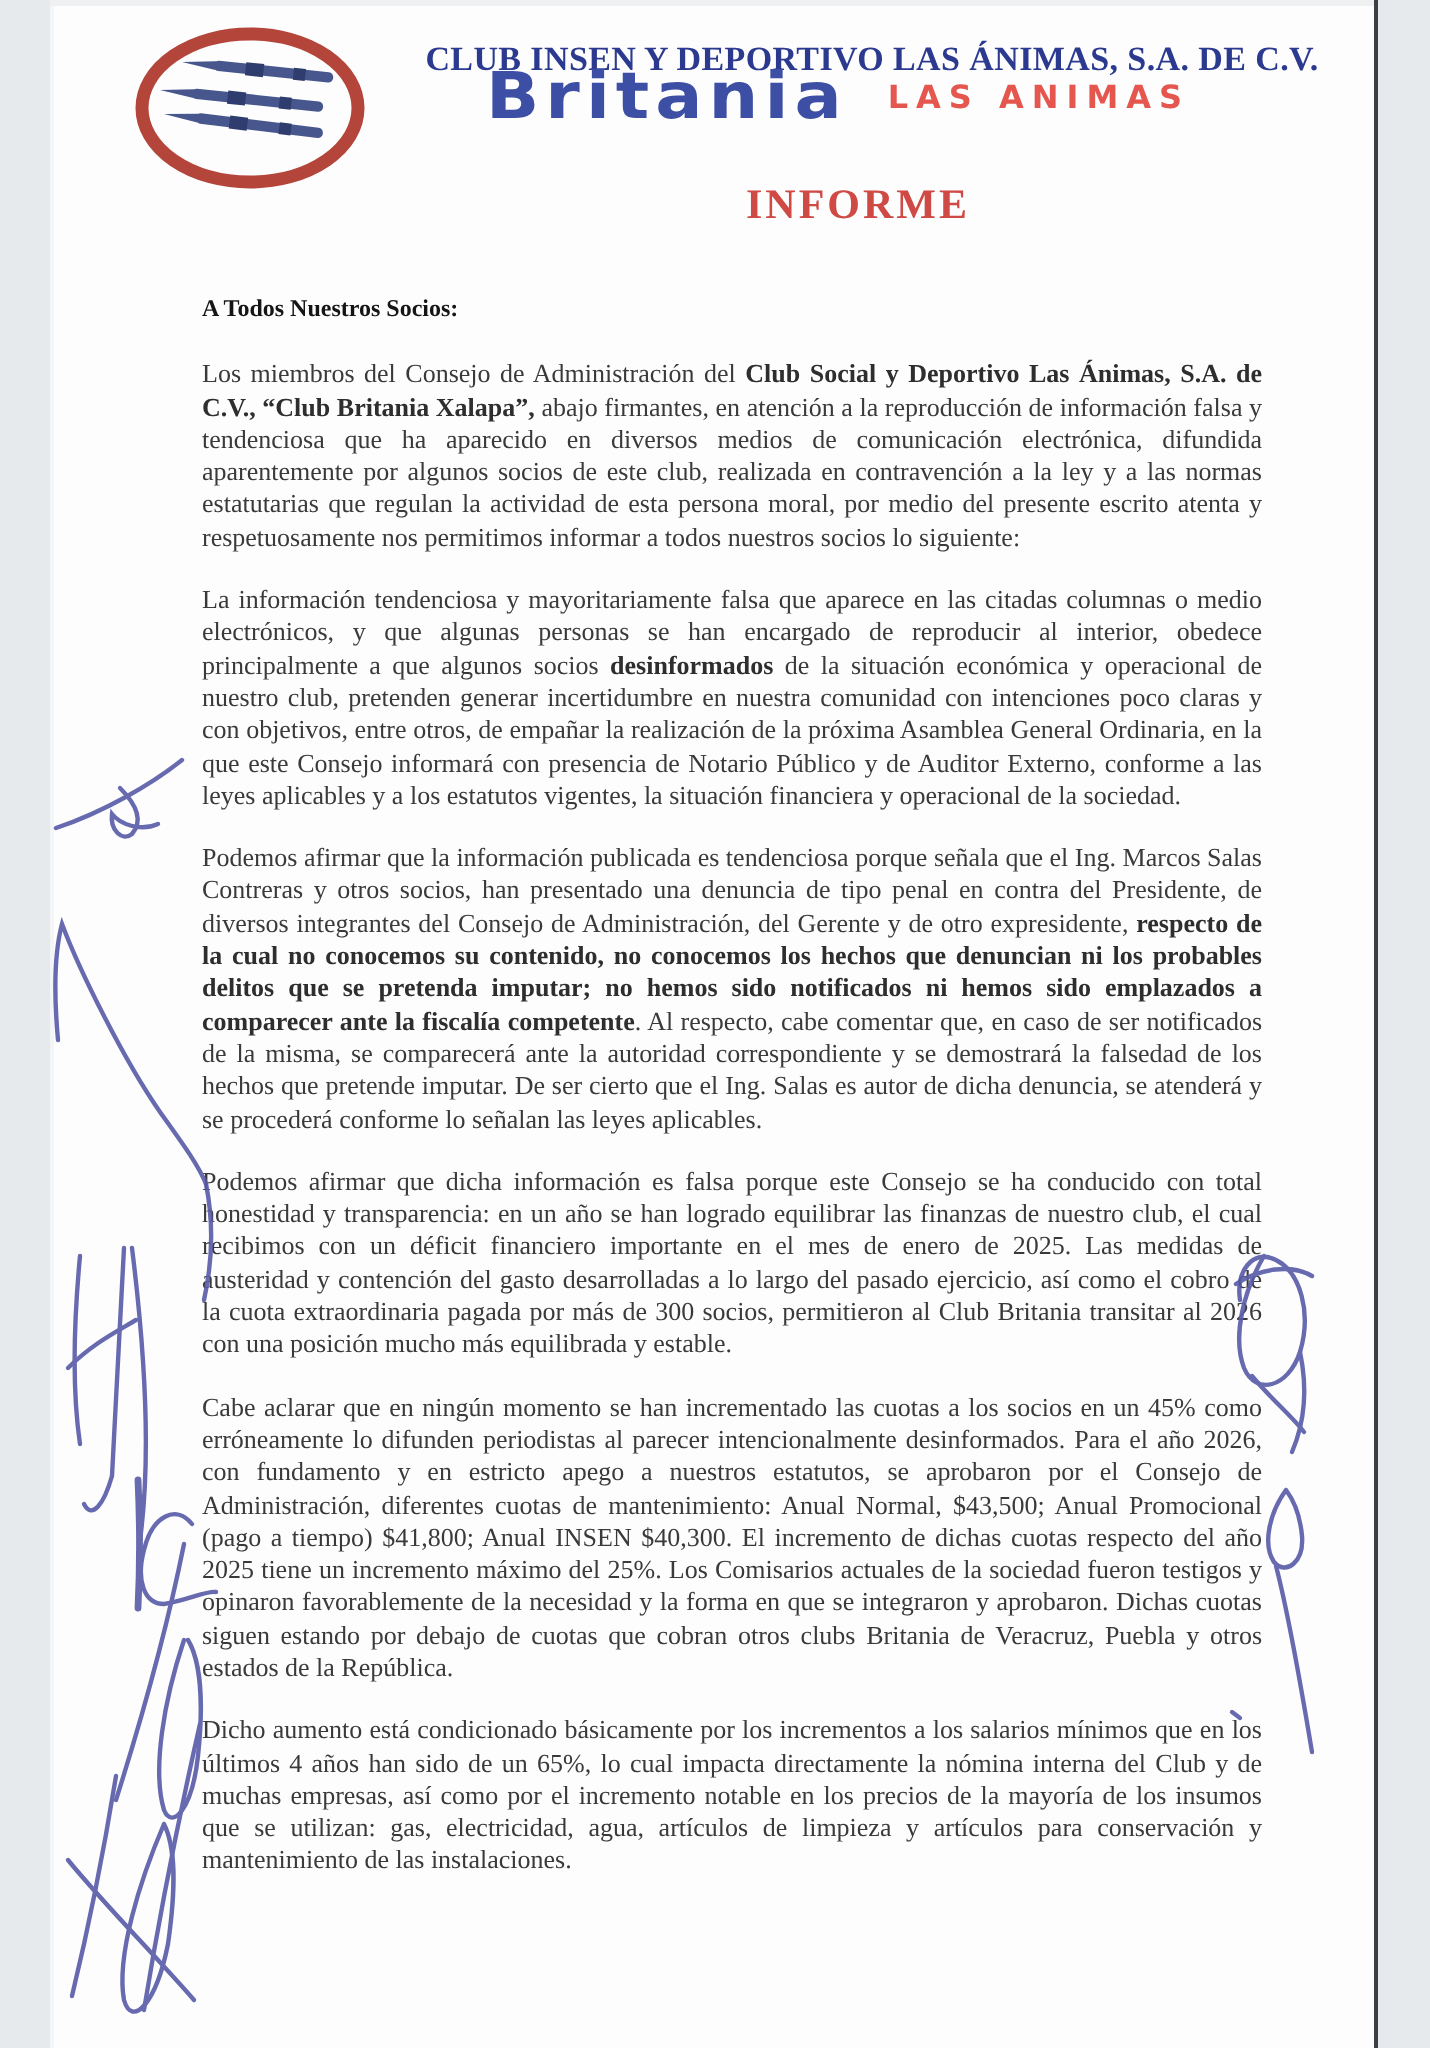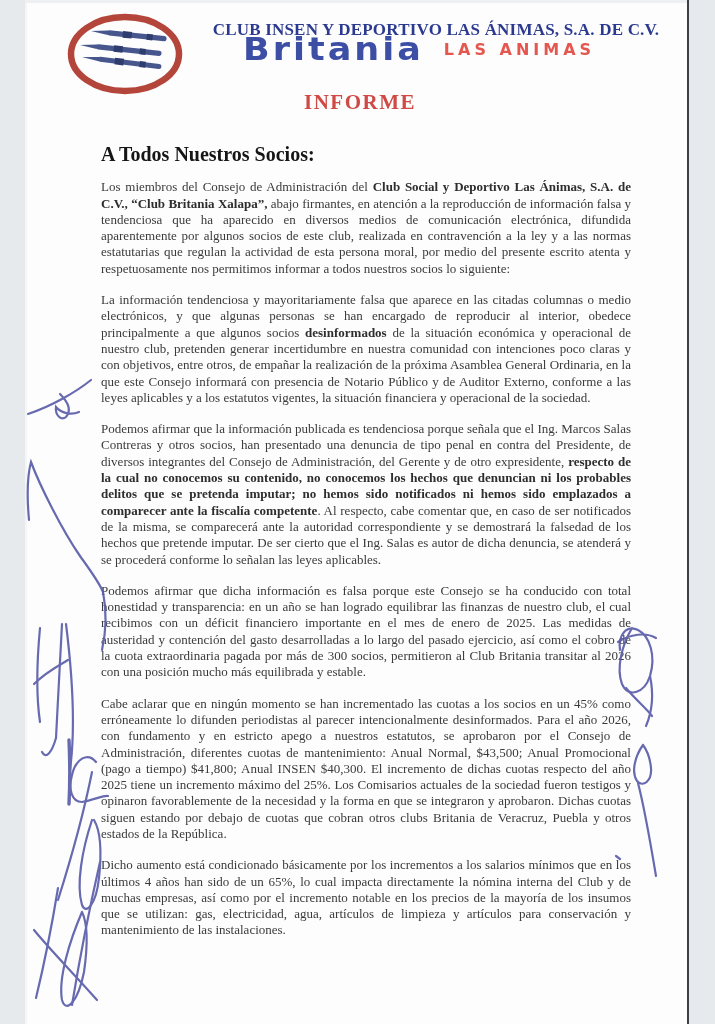--- a/index.html
+++ b/index.html
@@ -77,7 +77,7 @@
     left: 210px;
     top: 90px;
     width: 250px;
-    text-align: center;
+    text-align: right;
     font-weight: bold;
     font-size: 21px;
     letter-spacing: 1.5px;

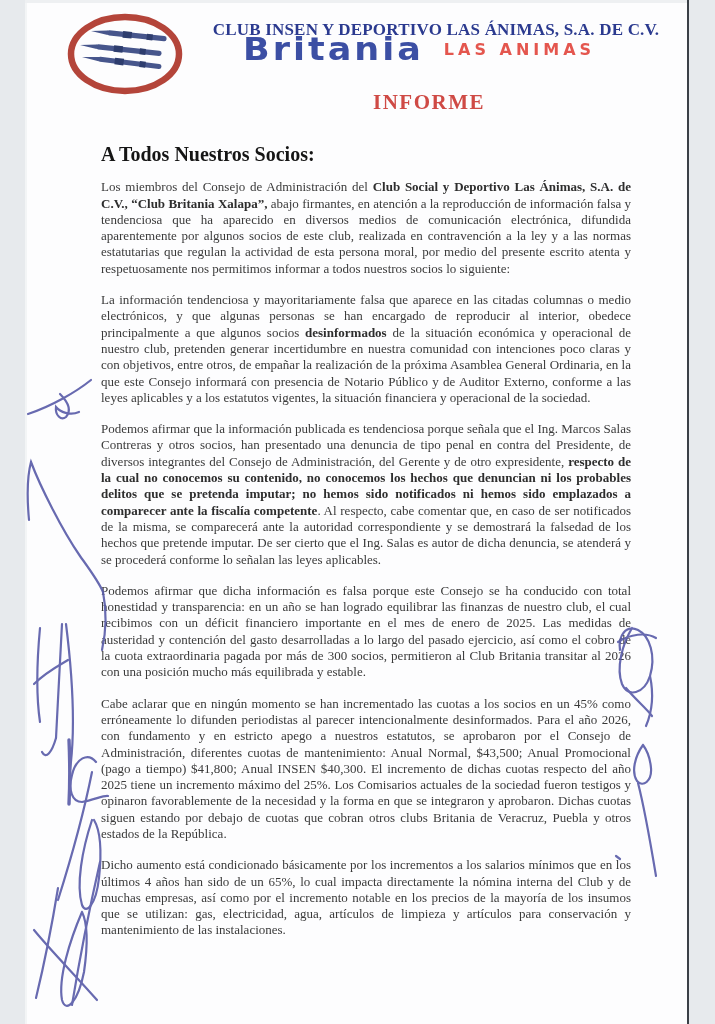--- a/index.html
+++ b/index.html
@@ -95,7 +95,7 @@
     text-align: justify;
   }
   .salutation {
-    font-size: 20px;
+    font-size: 12px;
     font-weight: bold;
     color: #151515;
     margin: 0 0 17px 0;

